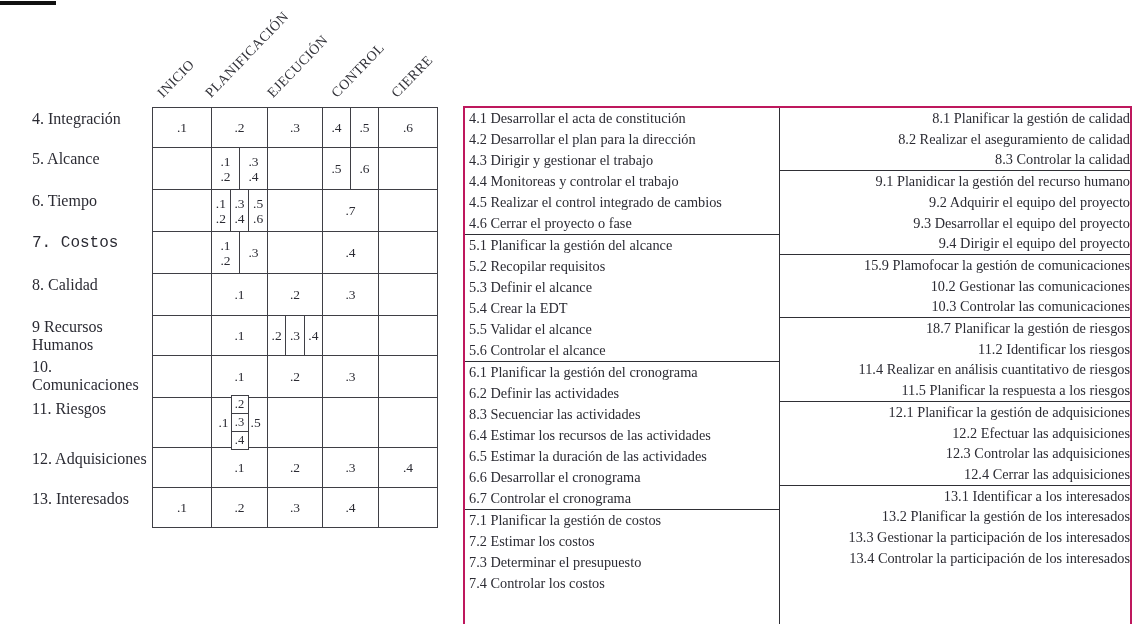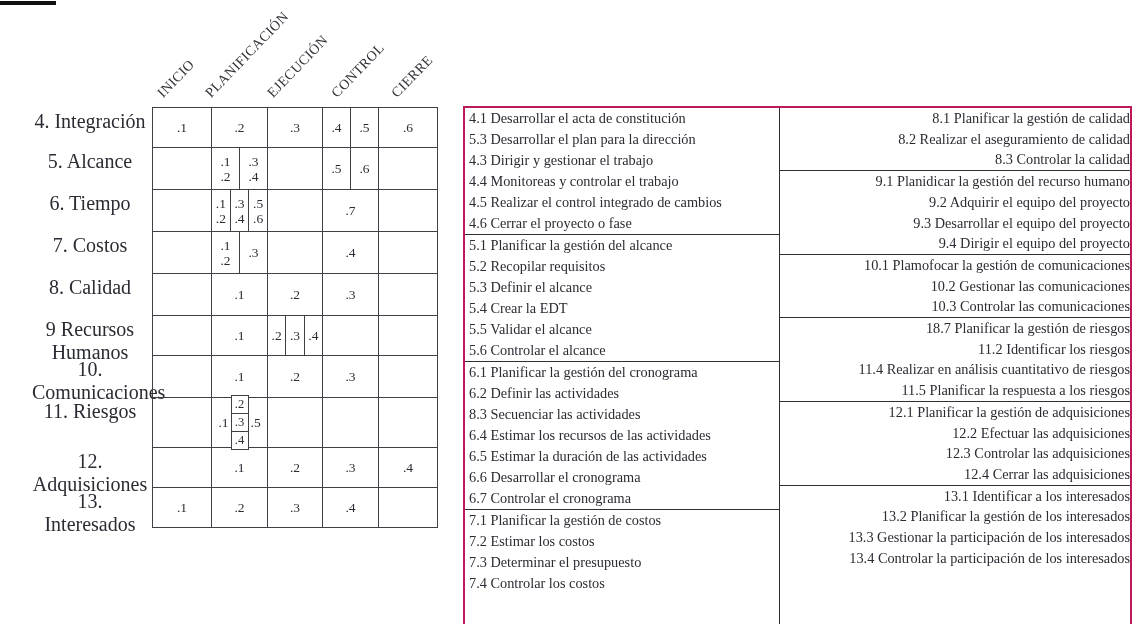--- a/index.html
+++ b/index.html
@@ -13,7 +13,7 @@
 
   
   #matrix-labels{position:absolute;left:0;top:107px;width:148px;}
-  .m-label{text-align:center;padding-top:3px;font-size:20px;box-sizing:border-box;padding-left:32px;}
+  .m-label{text-align:left;padding-top:3px;font-size:16px;box-sizing:border-box;padding-left:32px;}
 
   
   #matrix-grid{position:absolute;left:152px;top:107px;

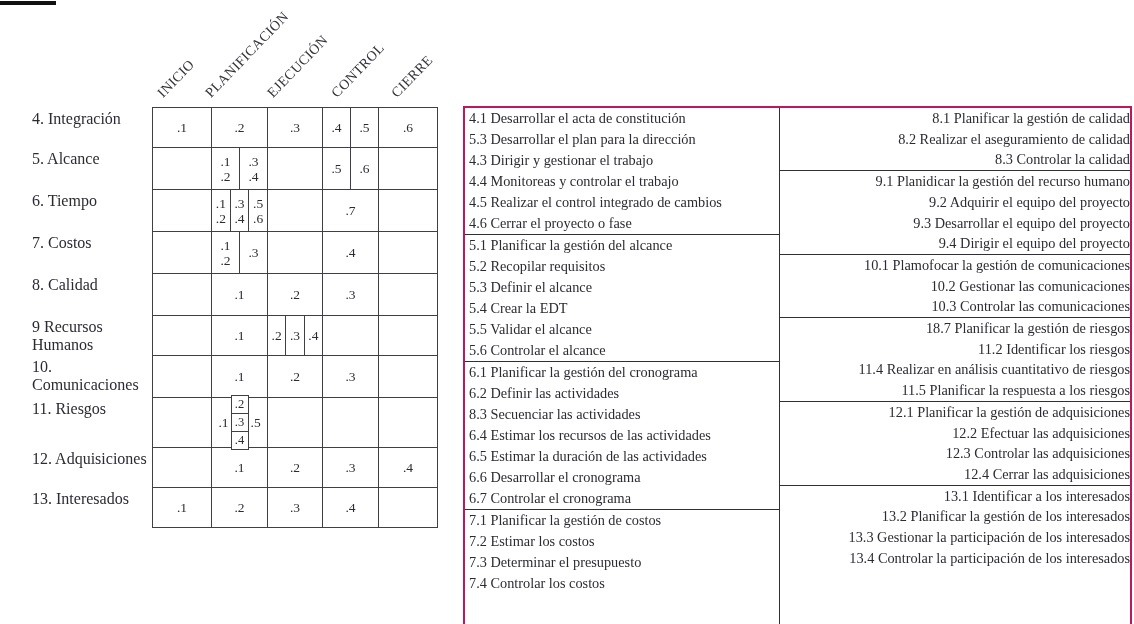--- a/index.html
+++ b/index.html
@@ -287,7 +287,7 @@
     <div id="plist-left" class="plist-col">
         <div class="plist-group">
           <div class="plist-item">4.1 Desarrollar el acta de constitución</div>
-          <div class="plist-item">5.3 Desarrollar el plan para la dirección</div>
+          <div class="plist-item">4.2 Desarrollar el plan para la dirección</div>
           <div class="plist-item">4.3 Dirigir y gestionar el trabajo</div>
           <div class="plist-item">4.4 Monitoreas y controlar el trabajo</div>
           <div class="plist-item">4.5 Realizar el control integrado de cambios</div>

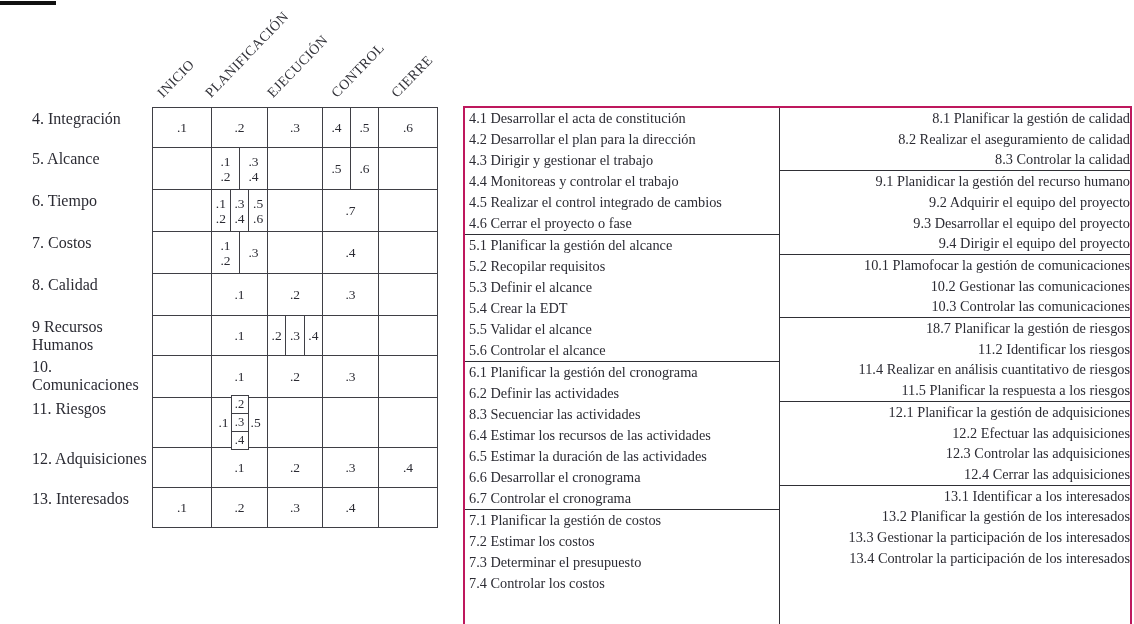--- a/index.html
+++ b/index.html
@@ -57,7 +57,7 @@
       <div class="m-label" style="height: 40px;">4. Integración</div>
       <div class="m-label" style="height: 42px;">5. Alcance</div>
       <div class="m-label" style="height: 42px;">6. Tiempo</div>
-      <div class="m-label" style="height: 42px;">7. Costos</div>
+      <div class="m-label" style="height: 42px; font-family: Liberation Mono, monospace;">7. Costos</div>
       <div class="m-label" style="height: 42px;">8. Calidad</div>
       <div class="m-label" style="height: 40px;">9 Recursos Humanos</div>
       <div class="m-label" style="height: 42px;">10. Comunicaciones</div>

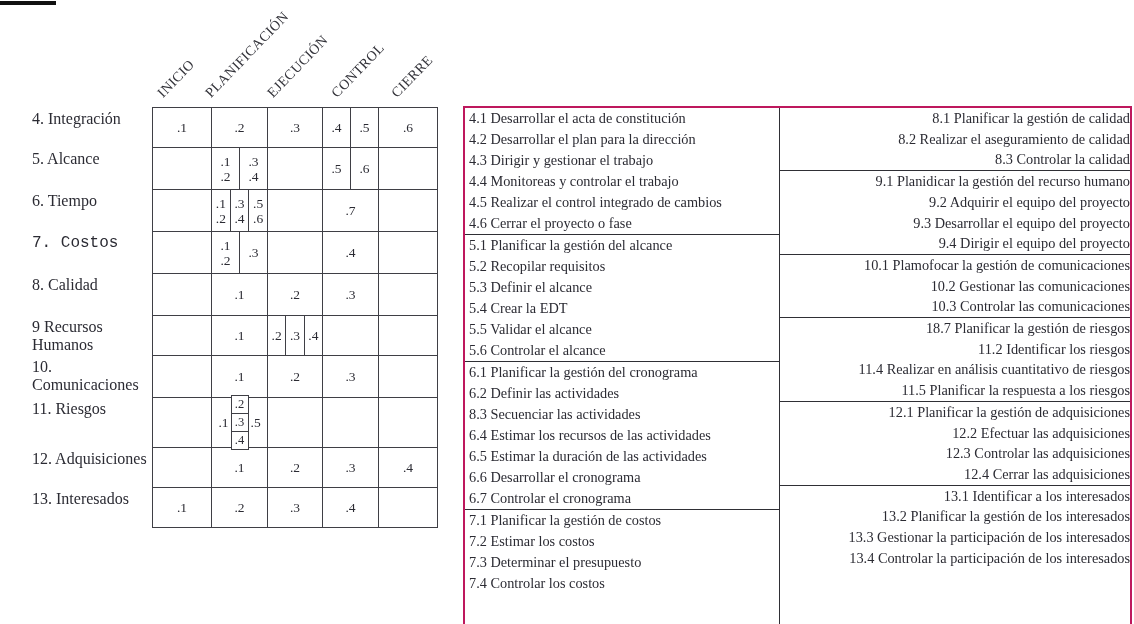--- a/index.html
+++ b/index.html
@@ -330,7 +330,7 @@
           <div class="plist-item">9.4 Dirigir el equipo del proyecto</div>
         </div>
         <div class="plist-group">
-          <div class="plist-item">10.1 Plamofocar la gestión de comunicaciones</div>
+          <div class="plist-item">15.9 Plamofocar la gestión de comunicaciones</div>
           <div class="plist-item">10.2 Gestionar las comunicaciones</div>
           <div class="plist-item">10.3 Controlar las comunicaciones</div>
         </div>

